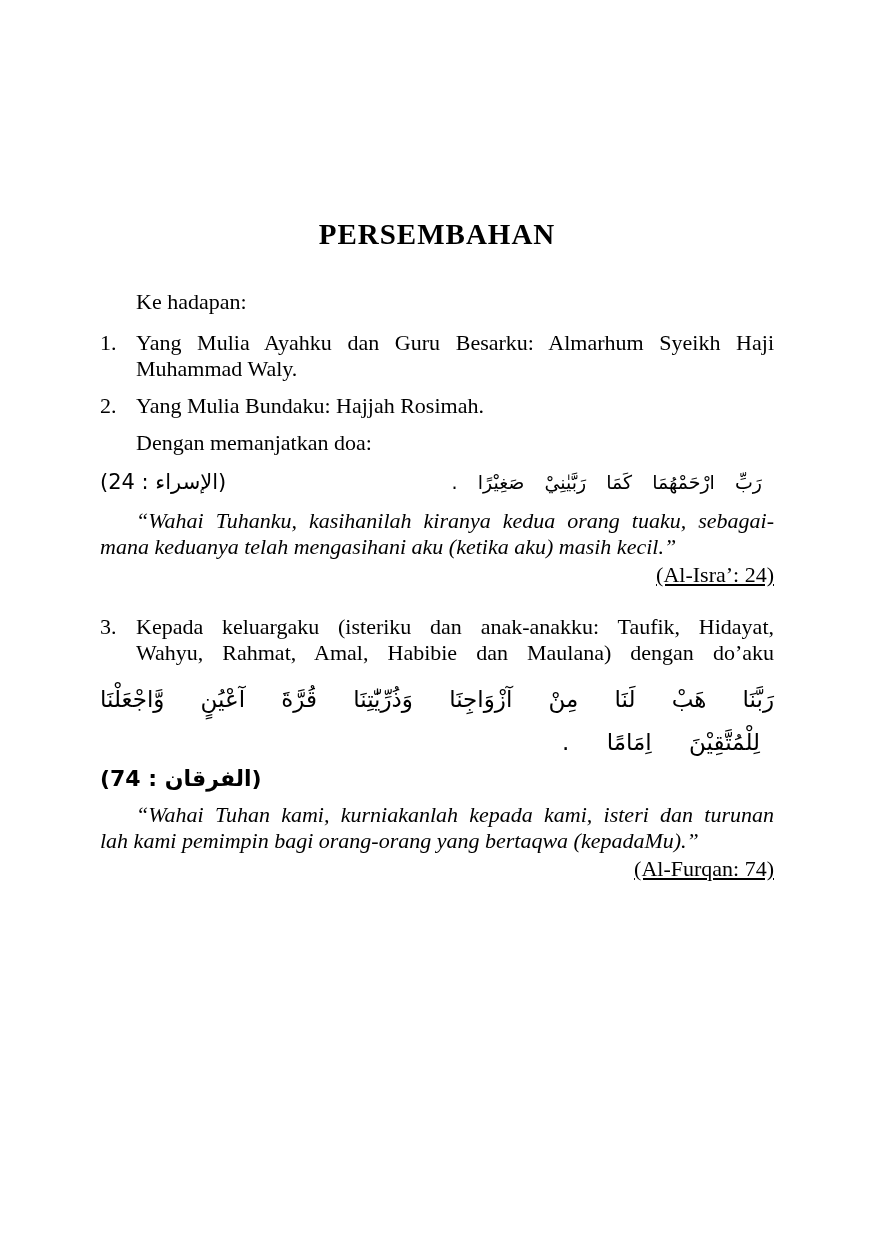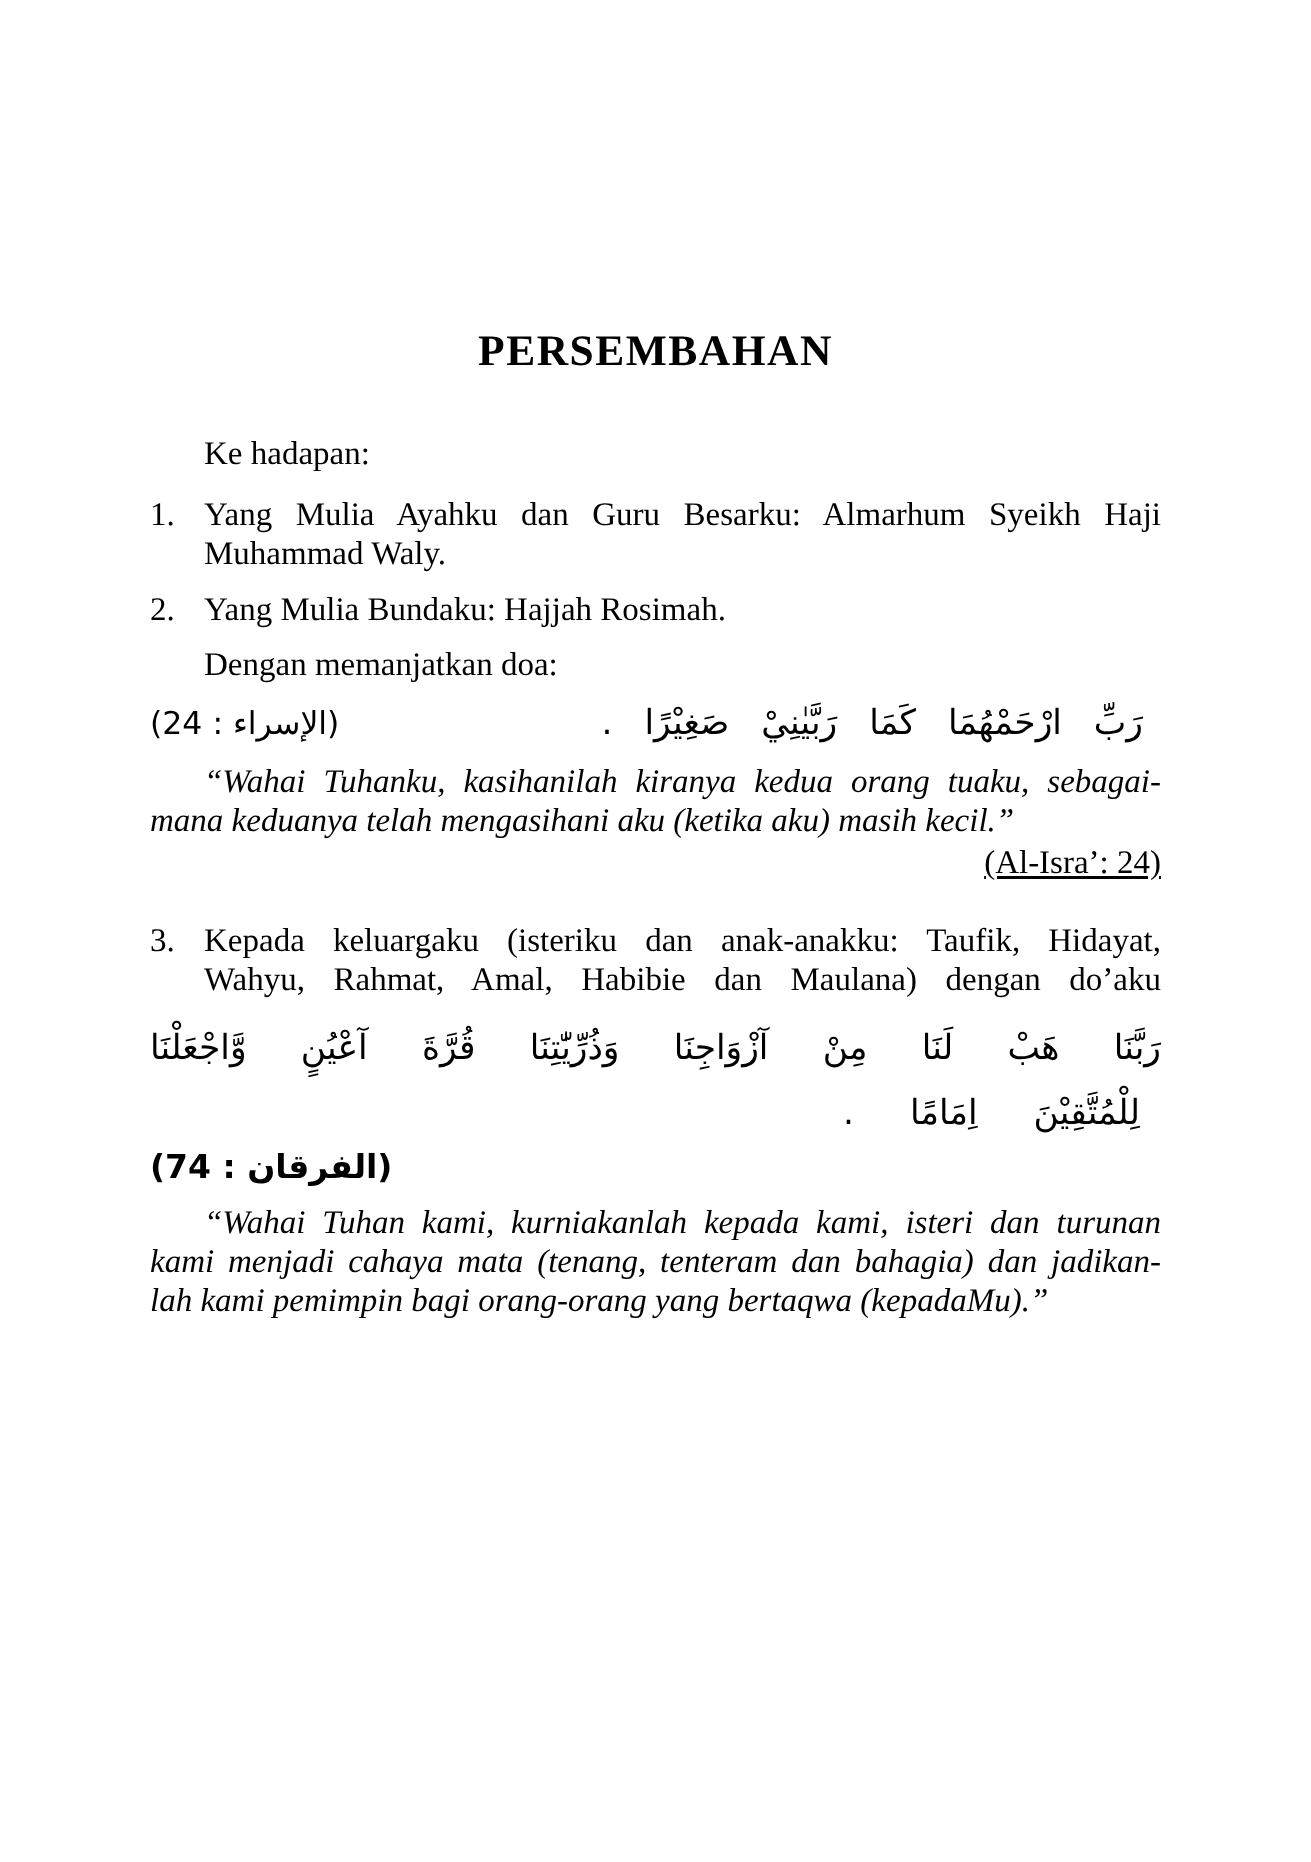--- a/index.html
+++ b/index.html
@@ -57,7 +57,7 @@
     line-height: 30px;
   }
   .ar1 {
-    font-size: 23px;
+    font-size: 19px;
     word-spacing: 14px;
     padding-right: 12px;
   }

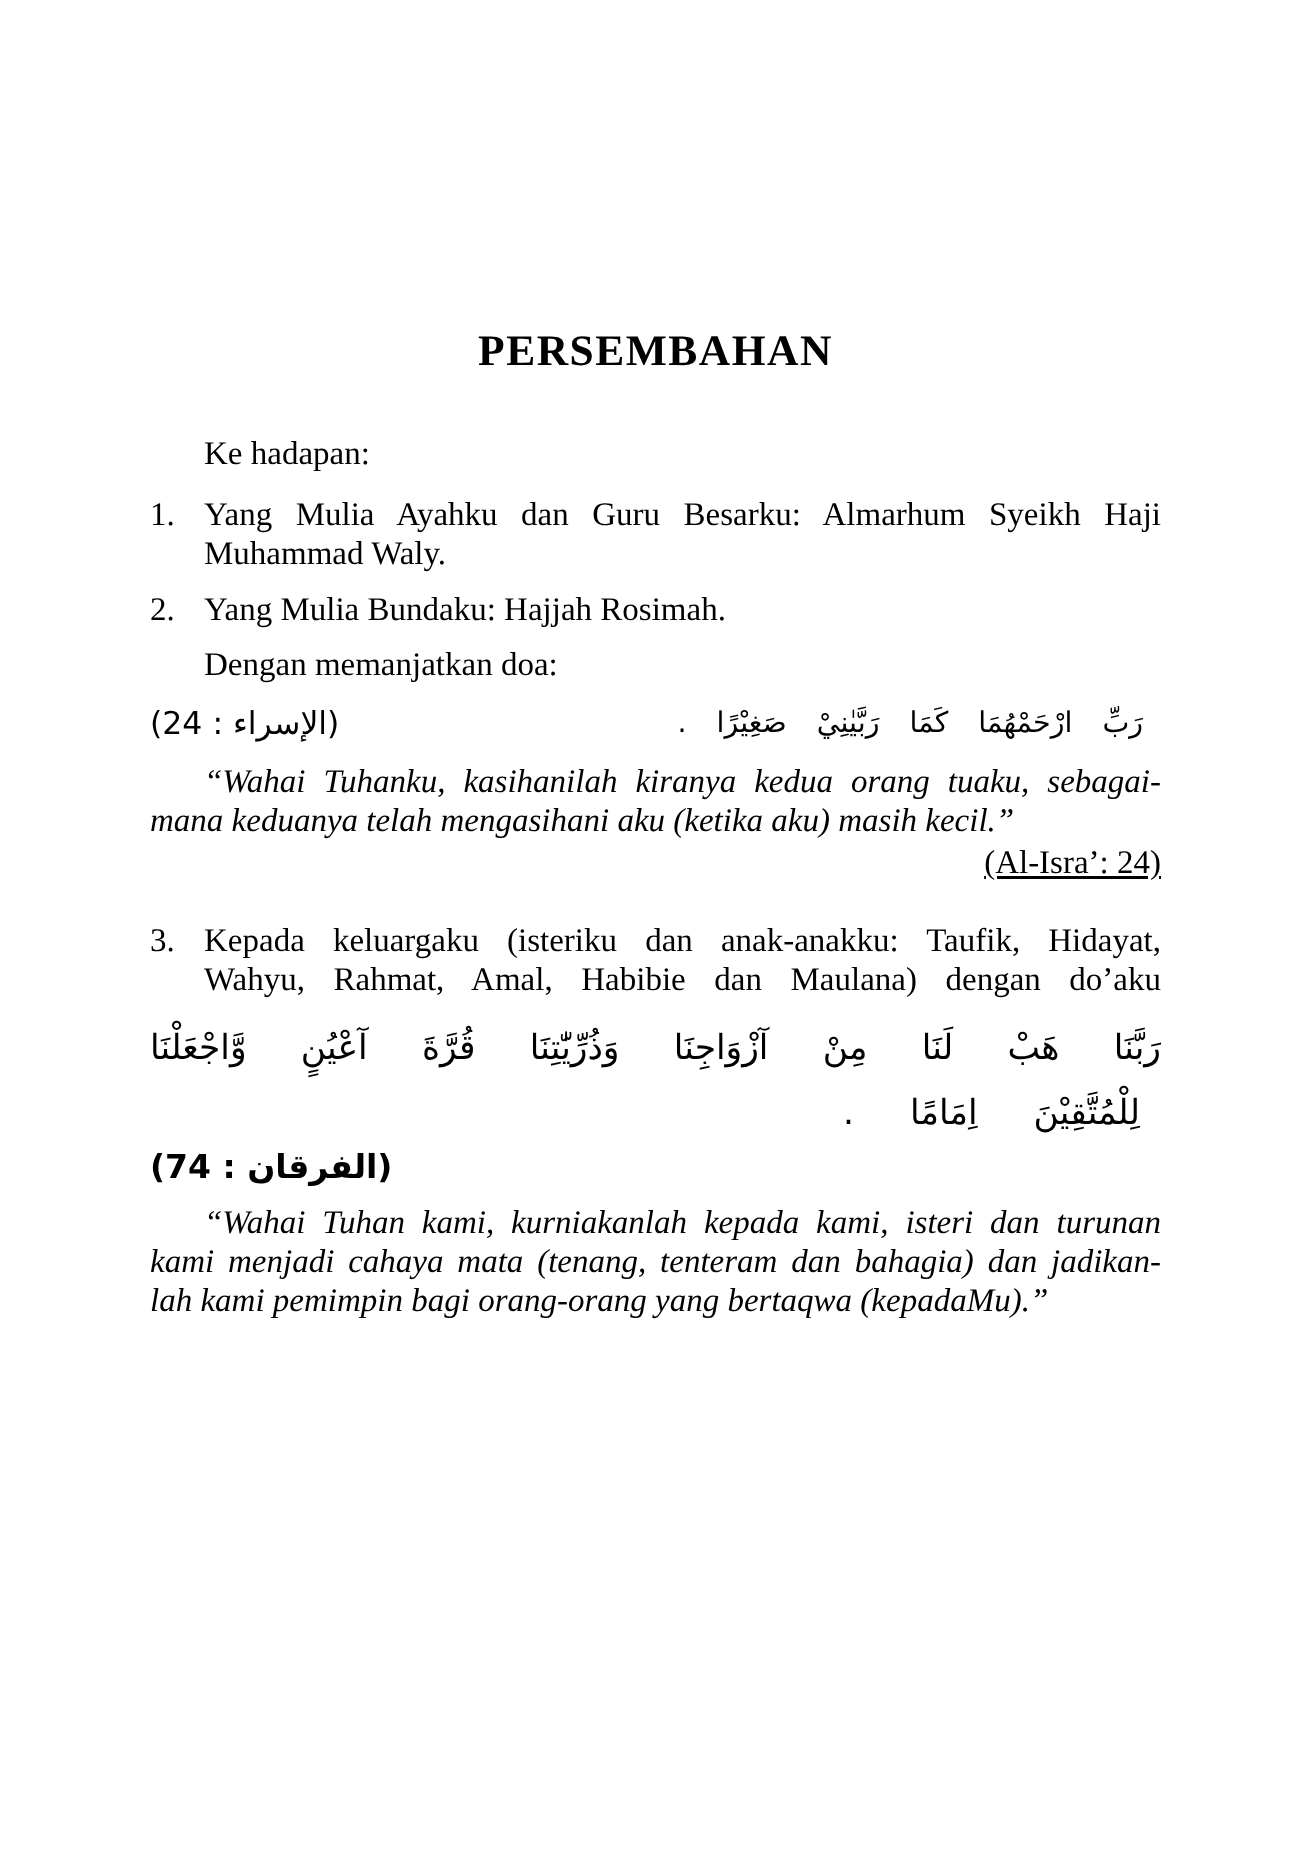--- a/index.html
+++ b/index.html
@@ -142,7 +142,6 @@
 
   <div class="quote quote2">
     <span class="line j indent">“Wahai Tuhan kami, kurniakanlah kepada kami, isteri dan turunan</span>
-    <span class="line j">kami menjadi cahaya mata (tenang, tenteram dan bahagia) dan jadikan-</span>
     <span class="line">lah kami pemimpin bagi orang-orang yang bertaqwa (kepadaMu).”</span>
   </div>
 

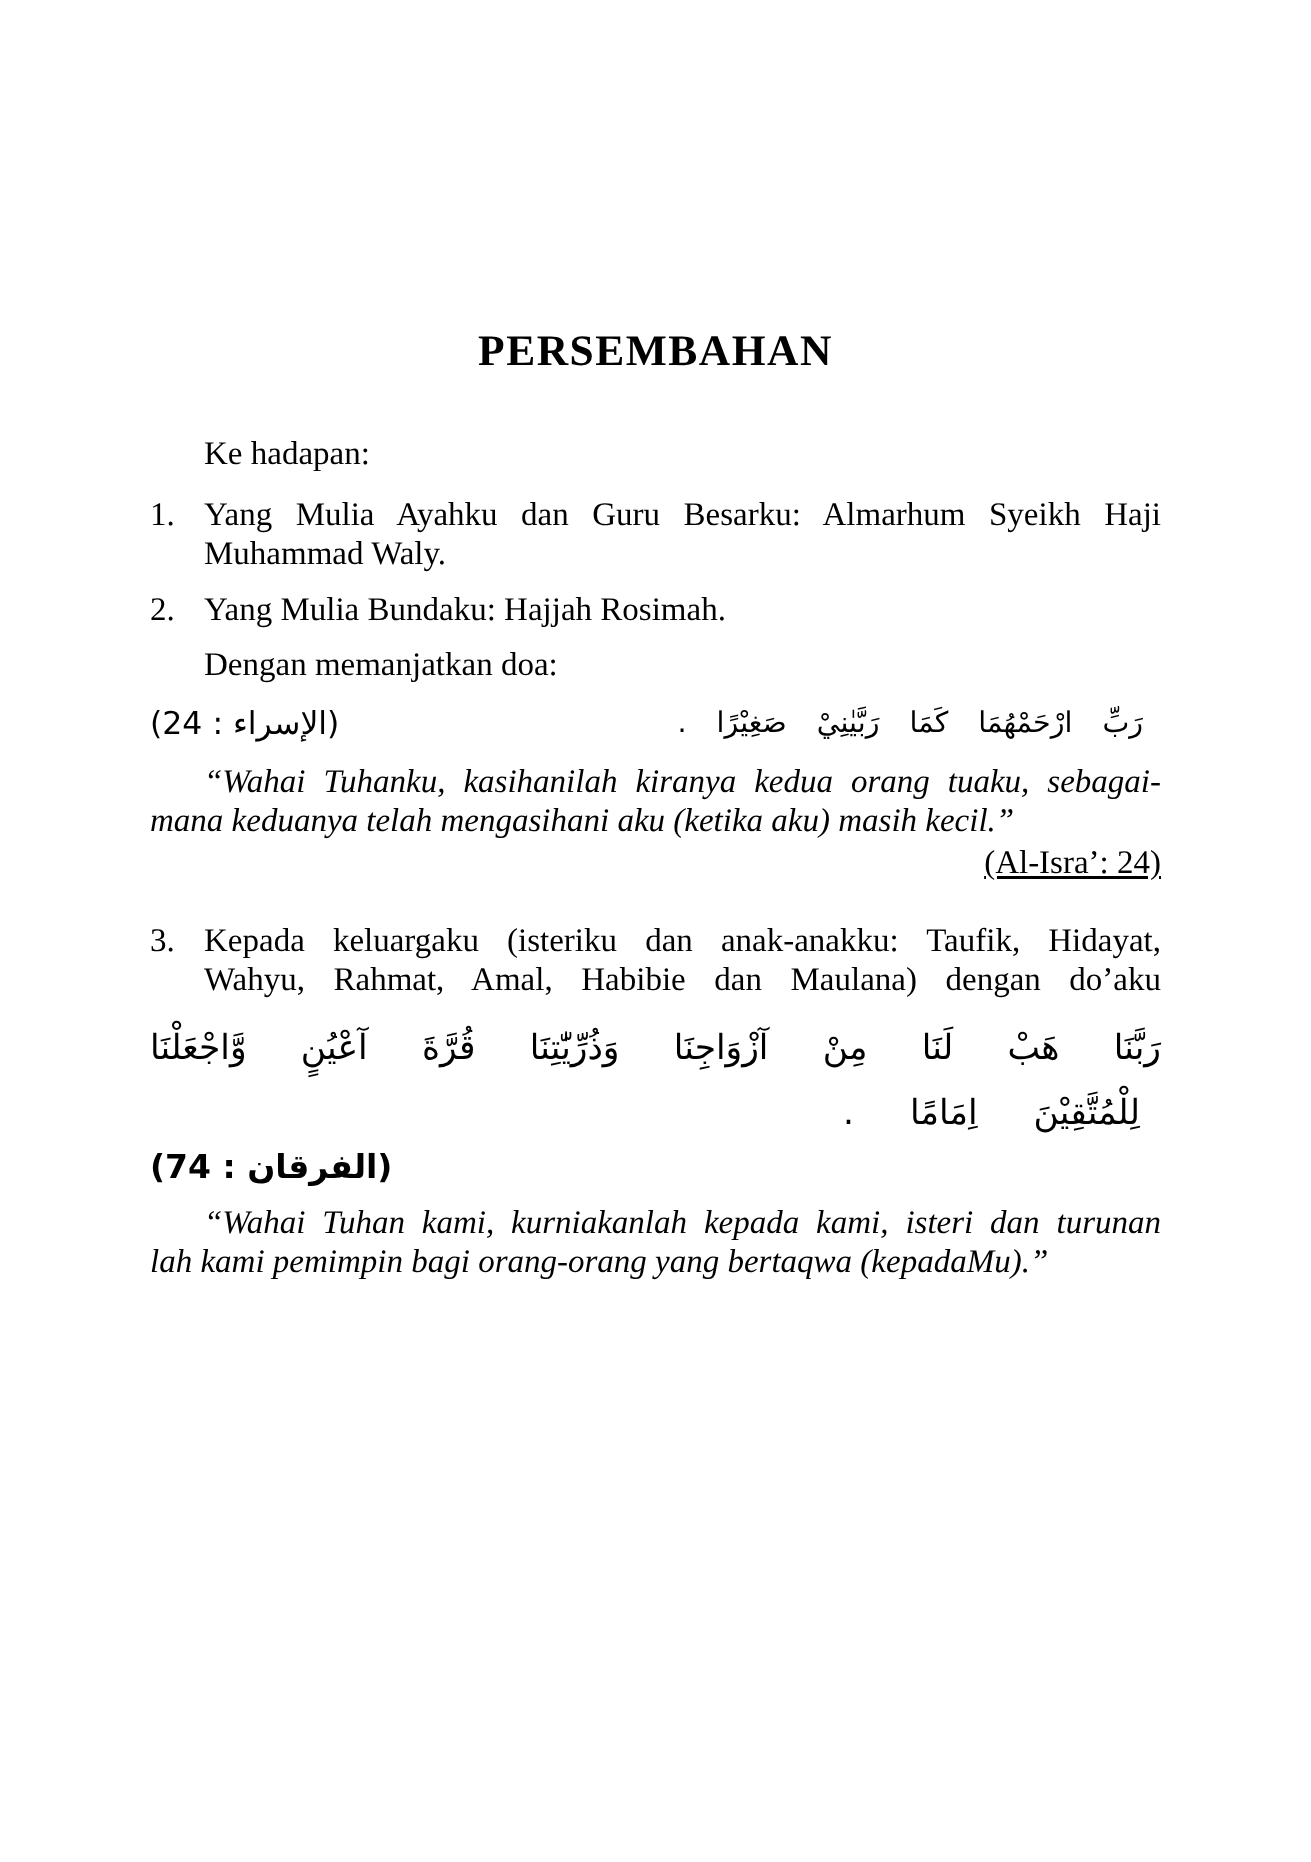--- a/index.html
+++ b/index.html
@@ -144,6 +144,7 @@
     <span class="line j indent">“Wahai Tuhan kami, kurniakanlah kepada kami, isteri dan turunan</span>
     <span class="line">lah kami pemimpin bagi orang-orang yang bertaqwa (kepadaMu).”</span>
   </div>
+  <div class="ref-right">(Al-Furqan: 74)</div>
 
 </div>
 

